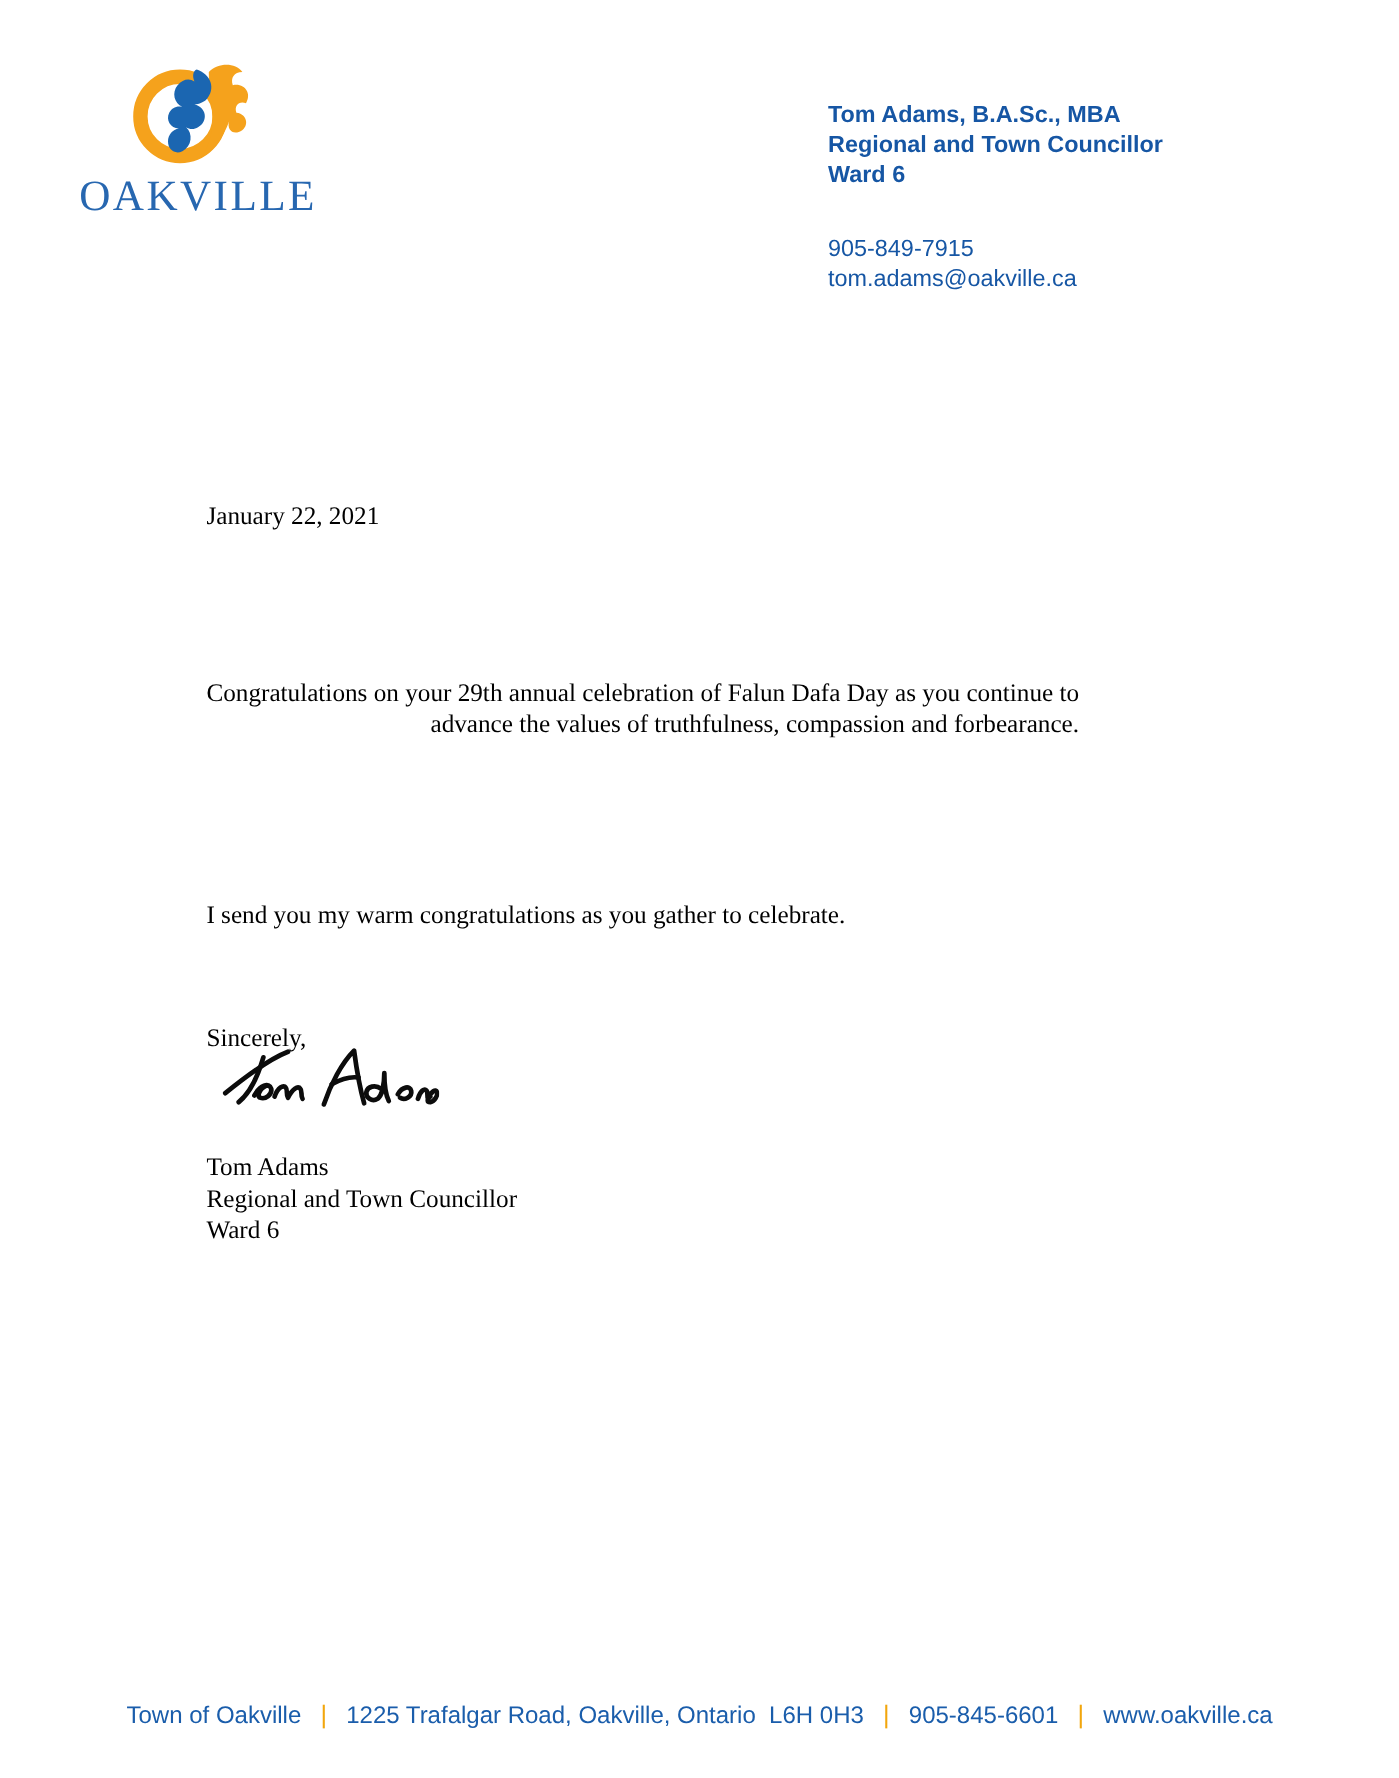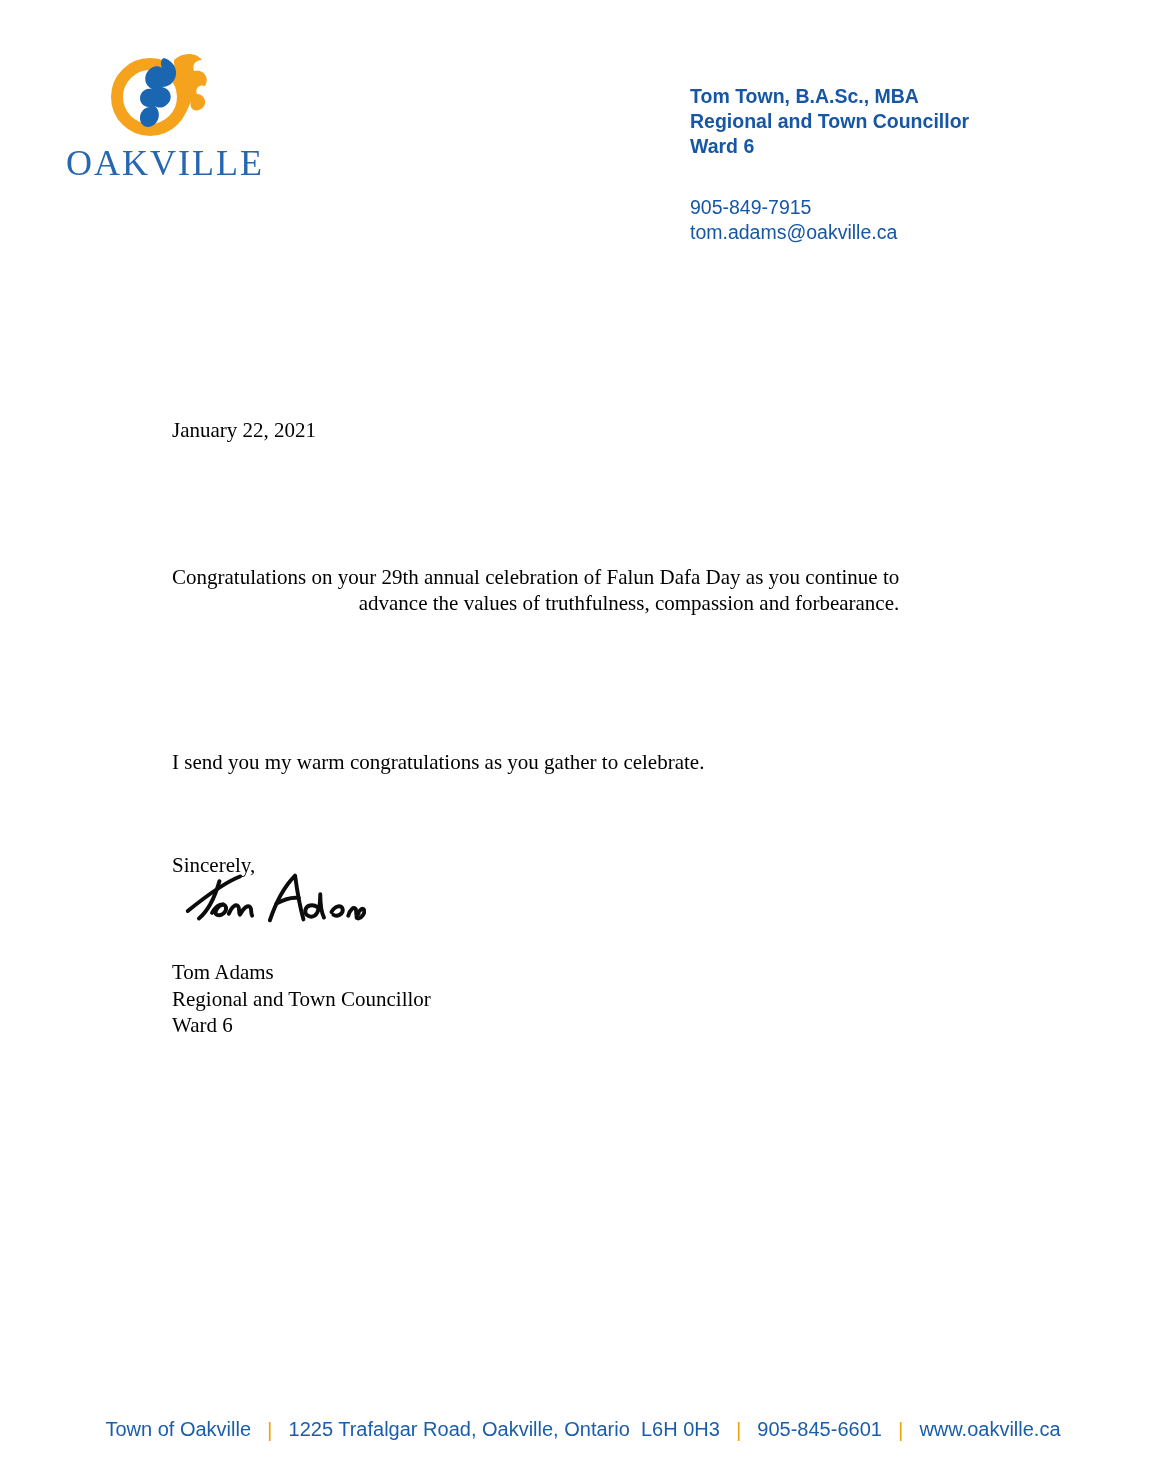--- a/index.html
+++ b/index.html
@@ -122,7 +122,7 @@
   </div>
 
   <div class="contact">
-    <div class="bold-line">Tom Town, B.A.Sc., MBA</div>
+    <div class="bold-line">Tom Adams, B.A.Sc., MBA</div>
     <div class="bold-line">Regional and Town Councillor</div>
     <div class="bold-line">Ward 6</div>
     <div class="reach-group">

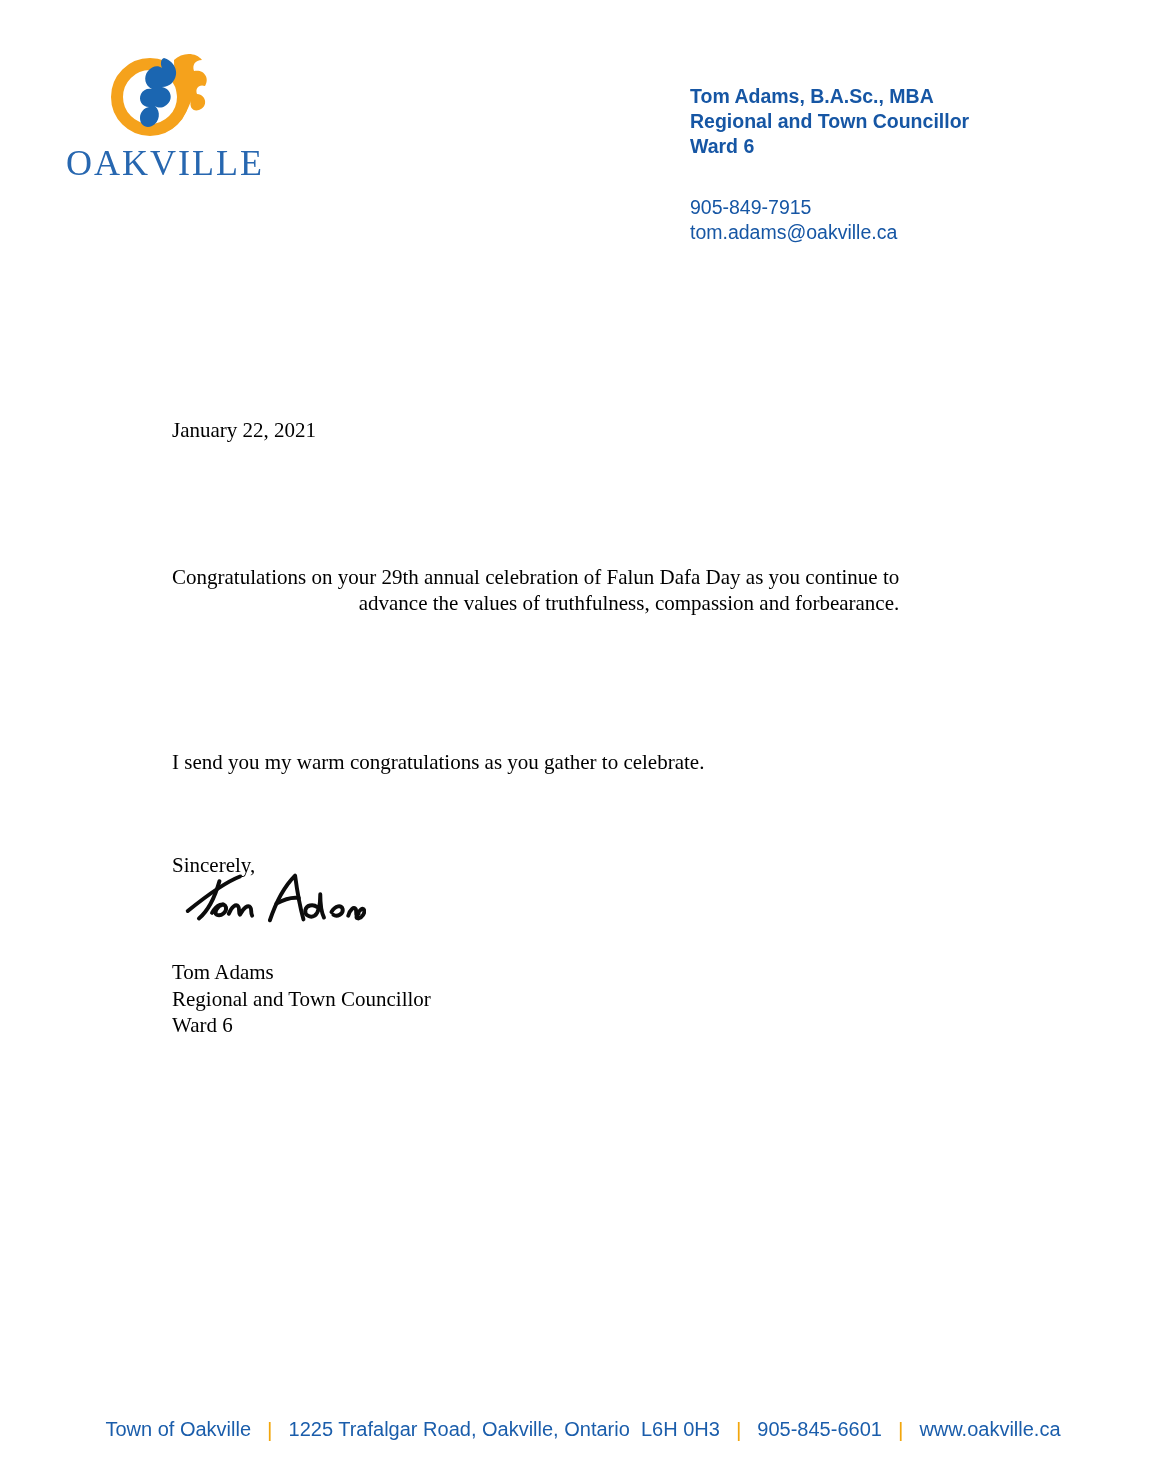--- a/index.html
+++ b/index.html
@@ -83,6 +83,7 @@
     width: 1166px;
     display: flex;
     justify-content: center;
+    align-items: center;
     font-family: "Liberation Sans", sans-serif;
     font-size: 20px;
     color: var(--footer-blue, #1A5DAB);

